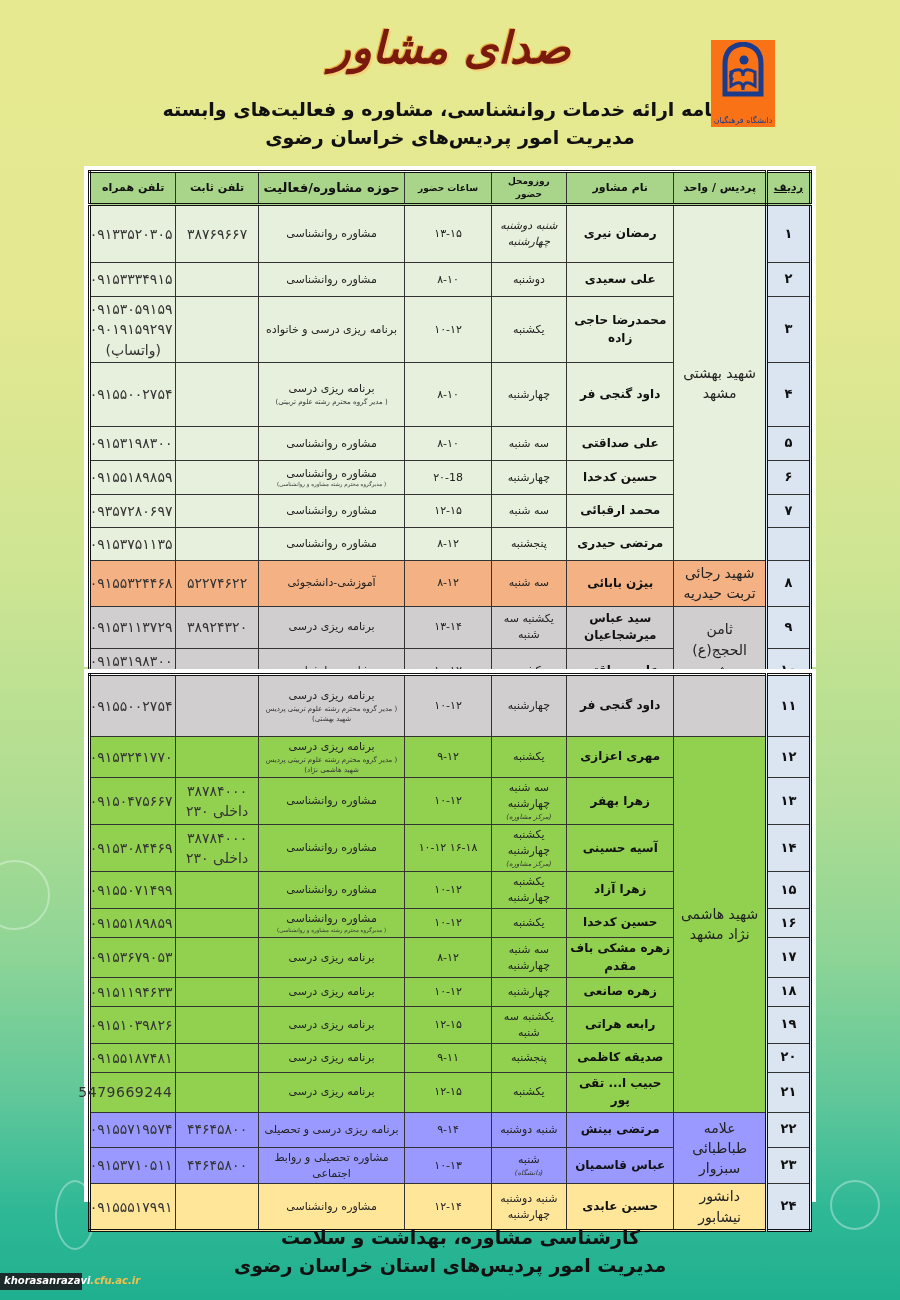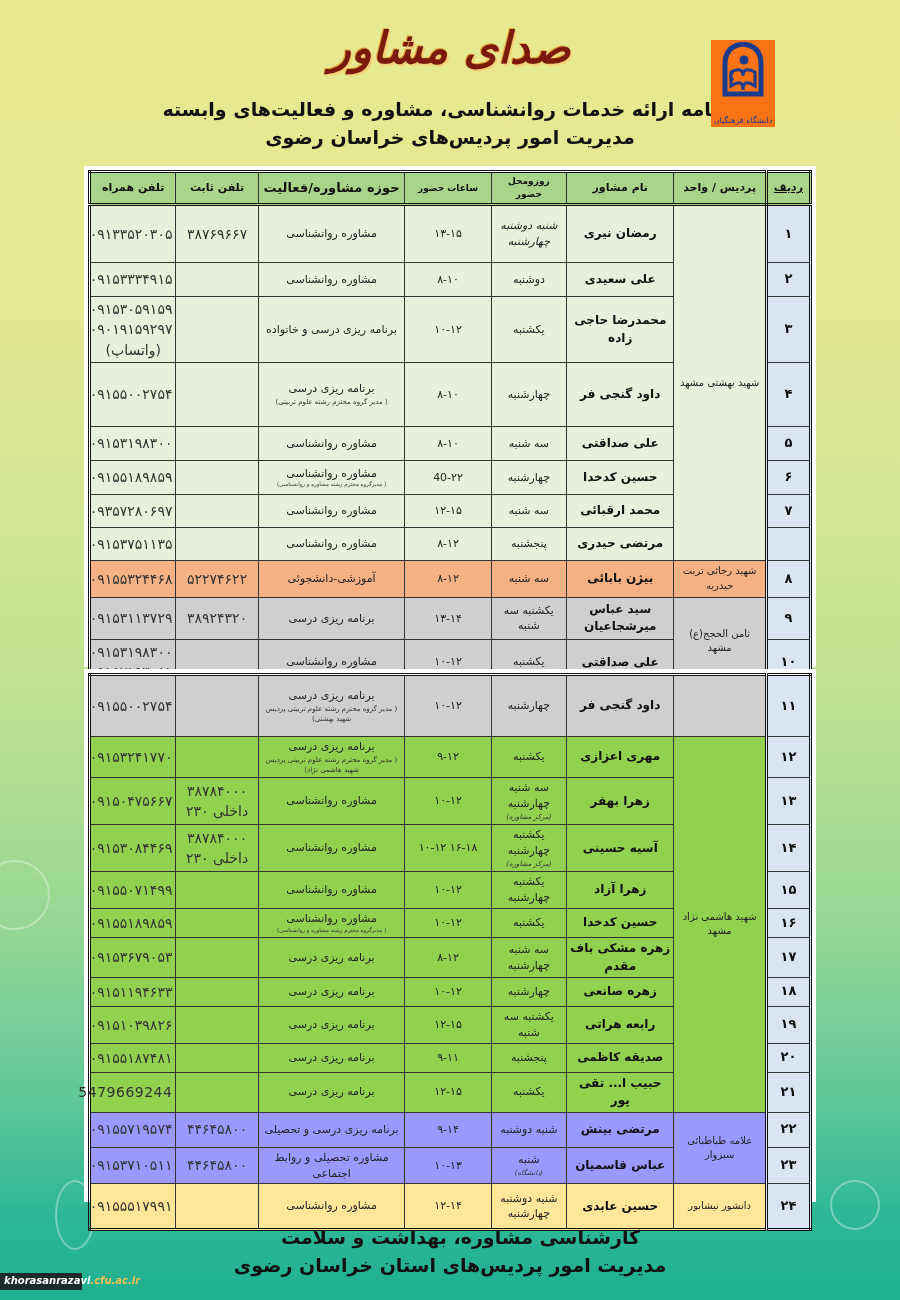--- a/index.html
+++ b/index.html
@@ -68,7 +68,7 @@
     }
     td.name { font-weight: bold; font-size: 12px; color: #111; }
     td.phone { font-size: 14px; letter-spacing: 0.5px; color: #333; }
-    td.campus { font-size: 10px; color: #222; vertical-align: middle; }
+    td.campus { font-size: 14px; color: #222; vertical-align: middle; }
     .note { display: block; font-size: 7px; color: #333; }
     .note-sm { display: block; font-size: 5.5px; color: #333; }
     .italic { font-style: italic; }

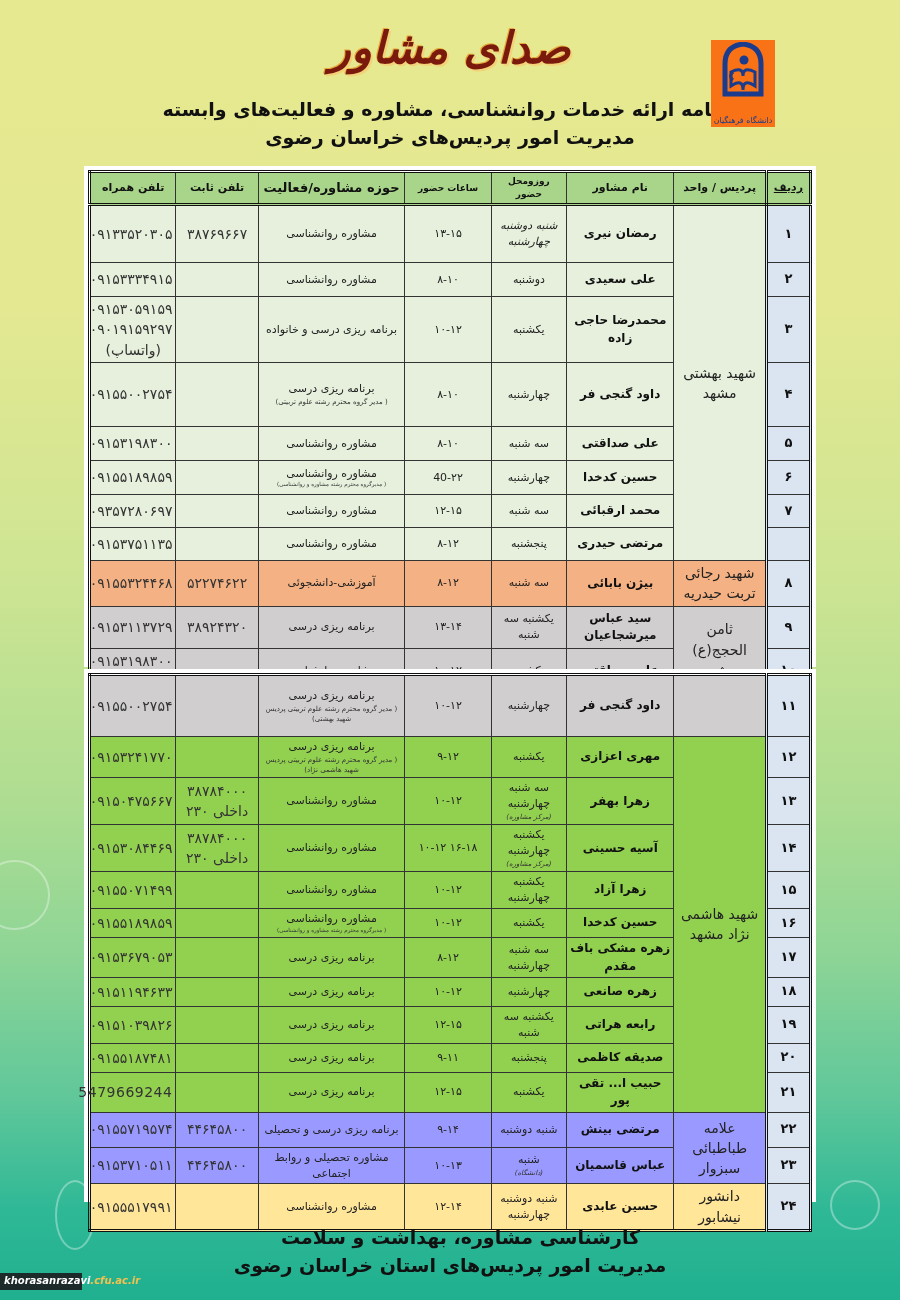--- a/index.html
+++ b/index.html
@@ -188,7 +188,7 @@
         <td class="radif">۶</td>
         <td class="name">حسین کدخدا</td>
         <td>چهارشنبه</td>
-        <td>40-۲۲</td>
+        <td>۲۰-18</td>
         <td><span>مشاوره روانشناسی</span><span class="note-sm">( مدیرگروه محترم رشته مشاوره و روانشناسی)</span></td>
         <td class="phone"></td>
         <td class="phone">۰۹۱۵۵۱۸۹۸۵۹</td>

